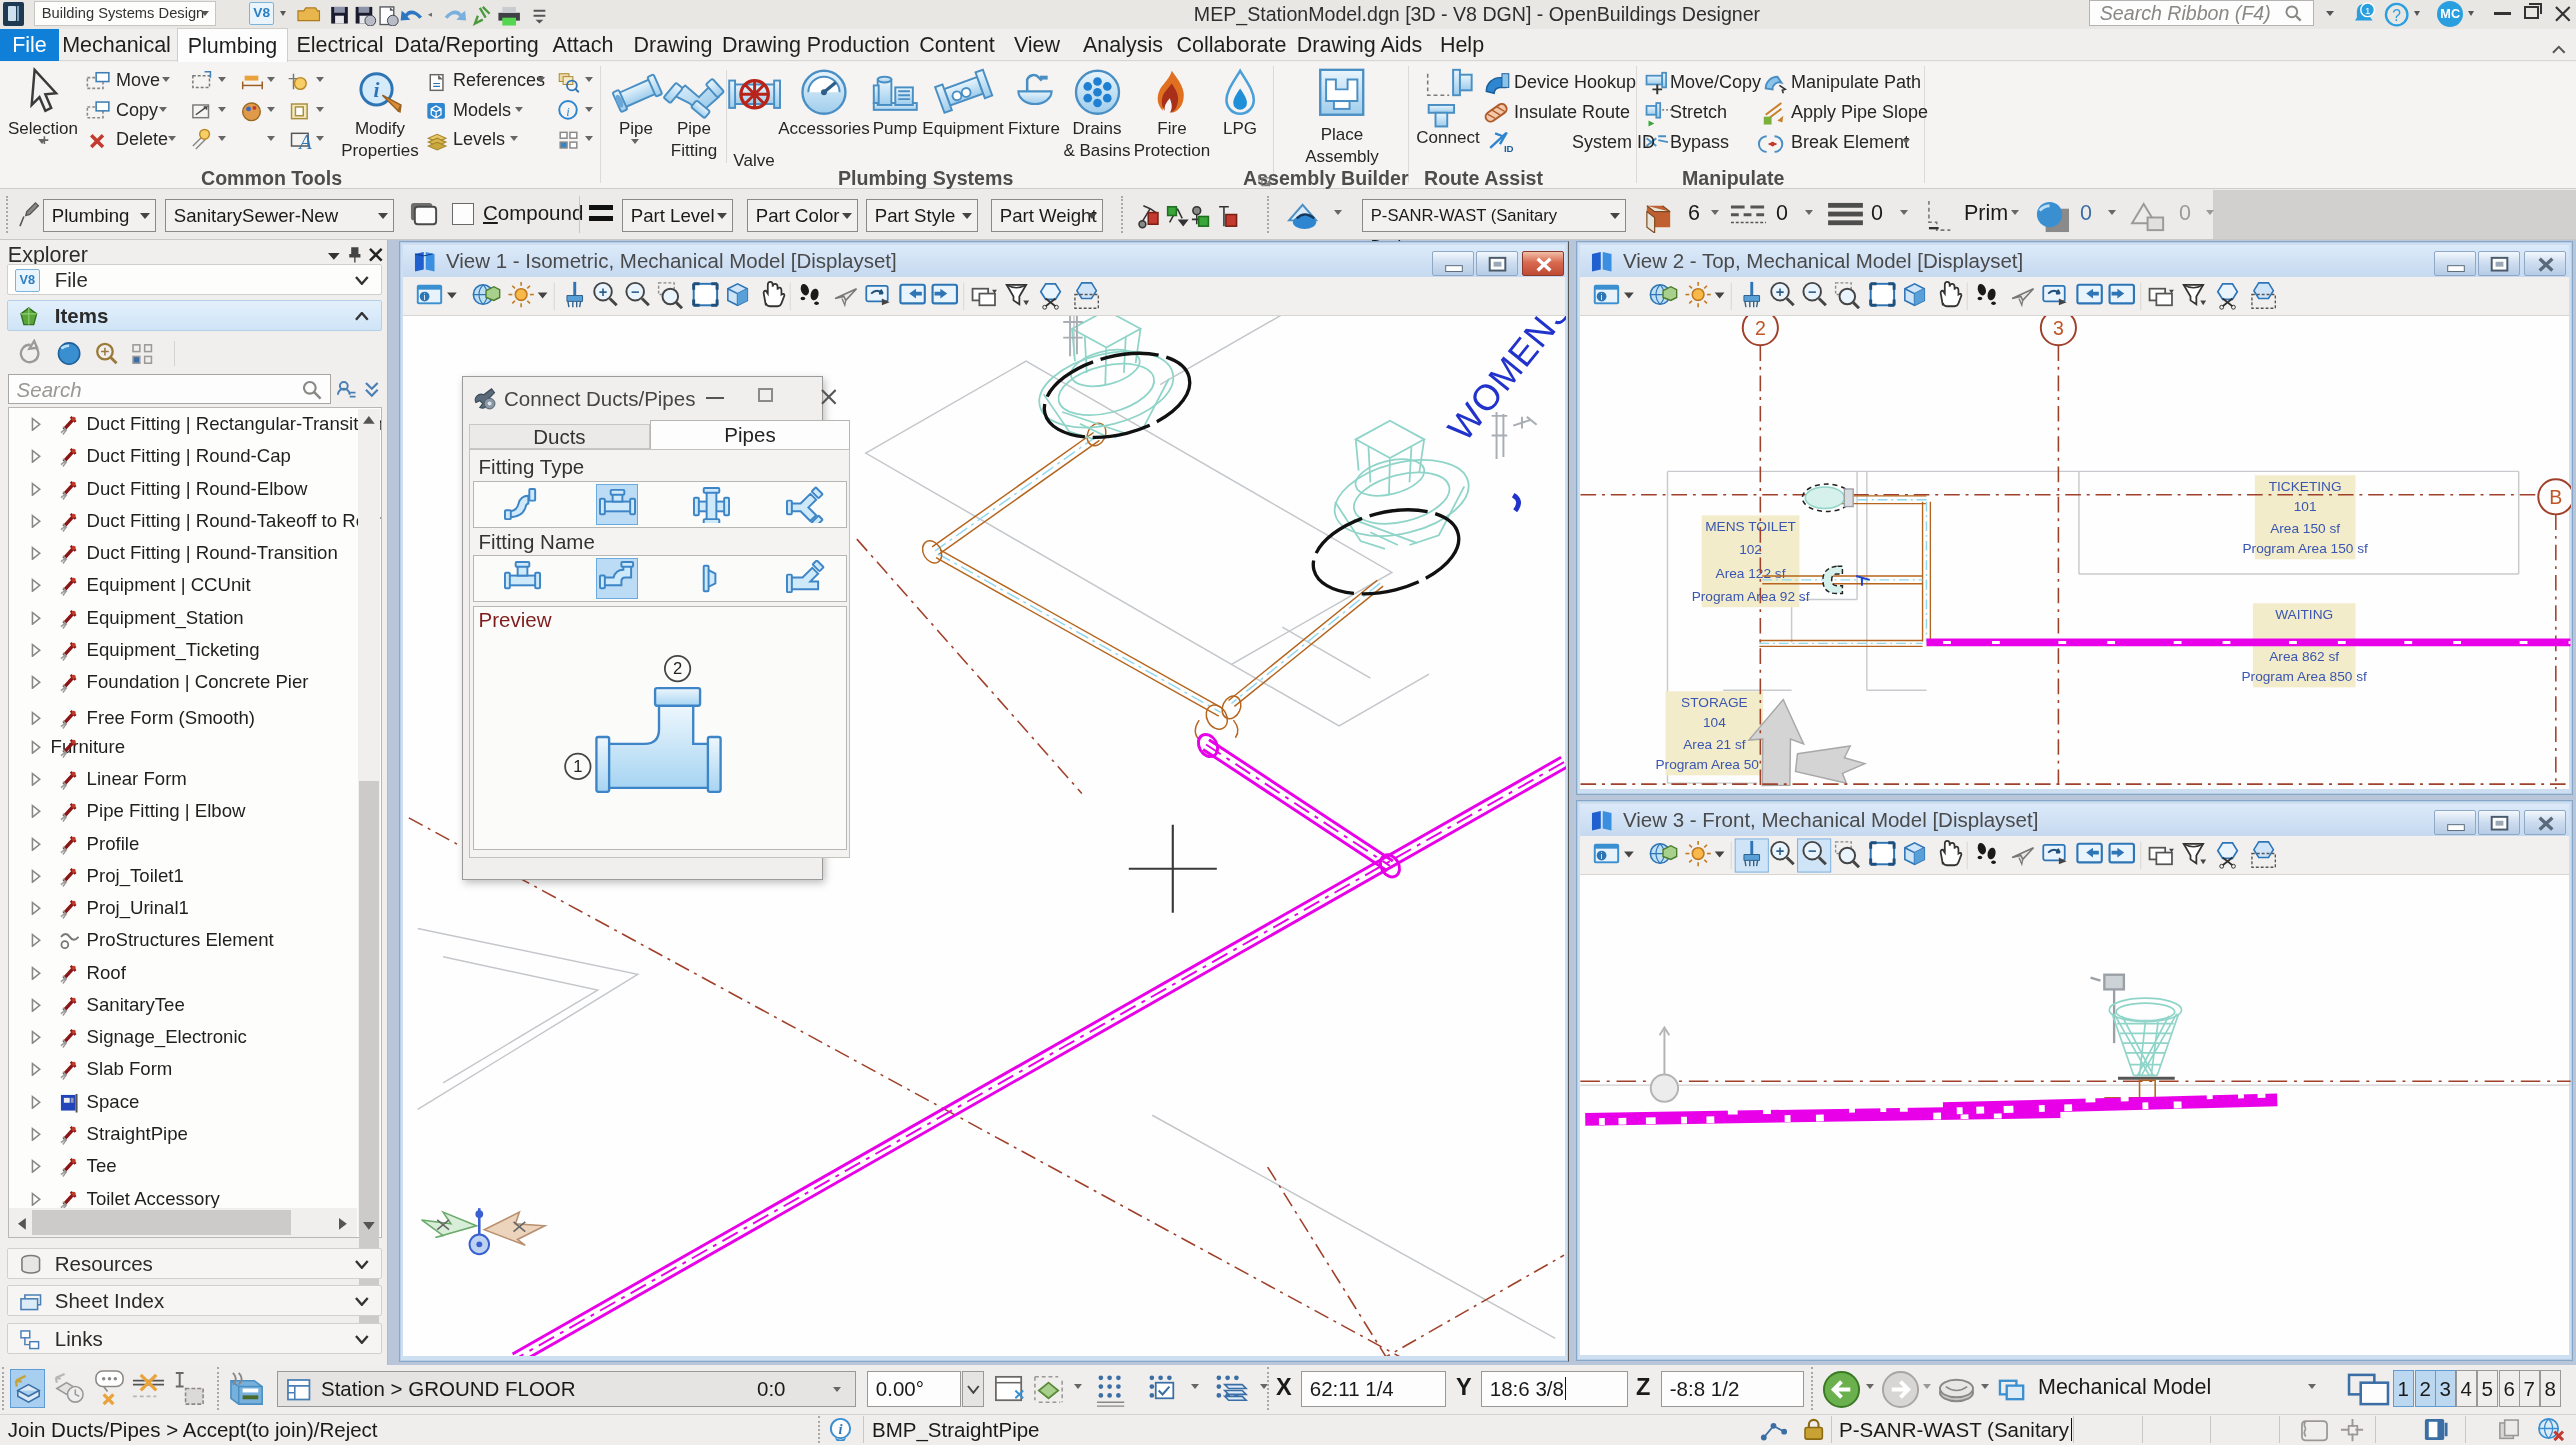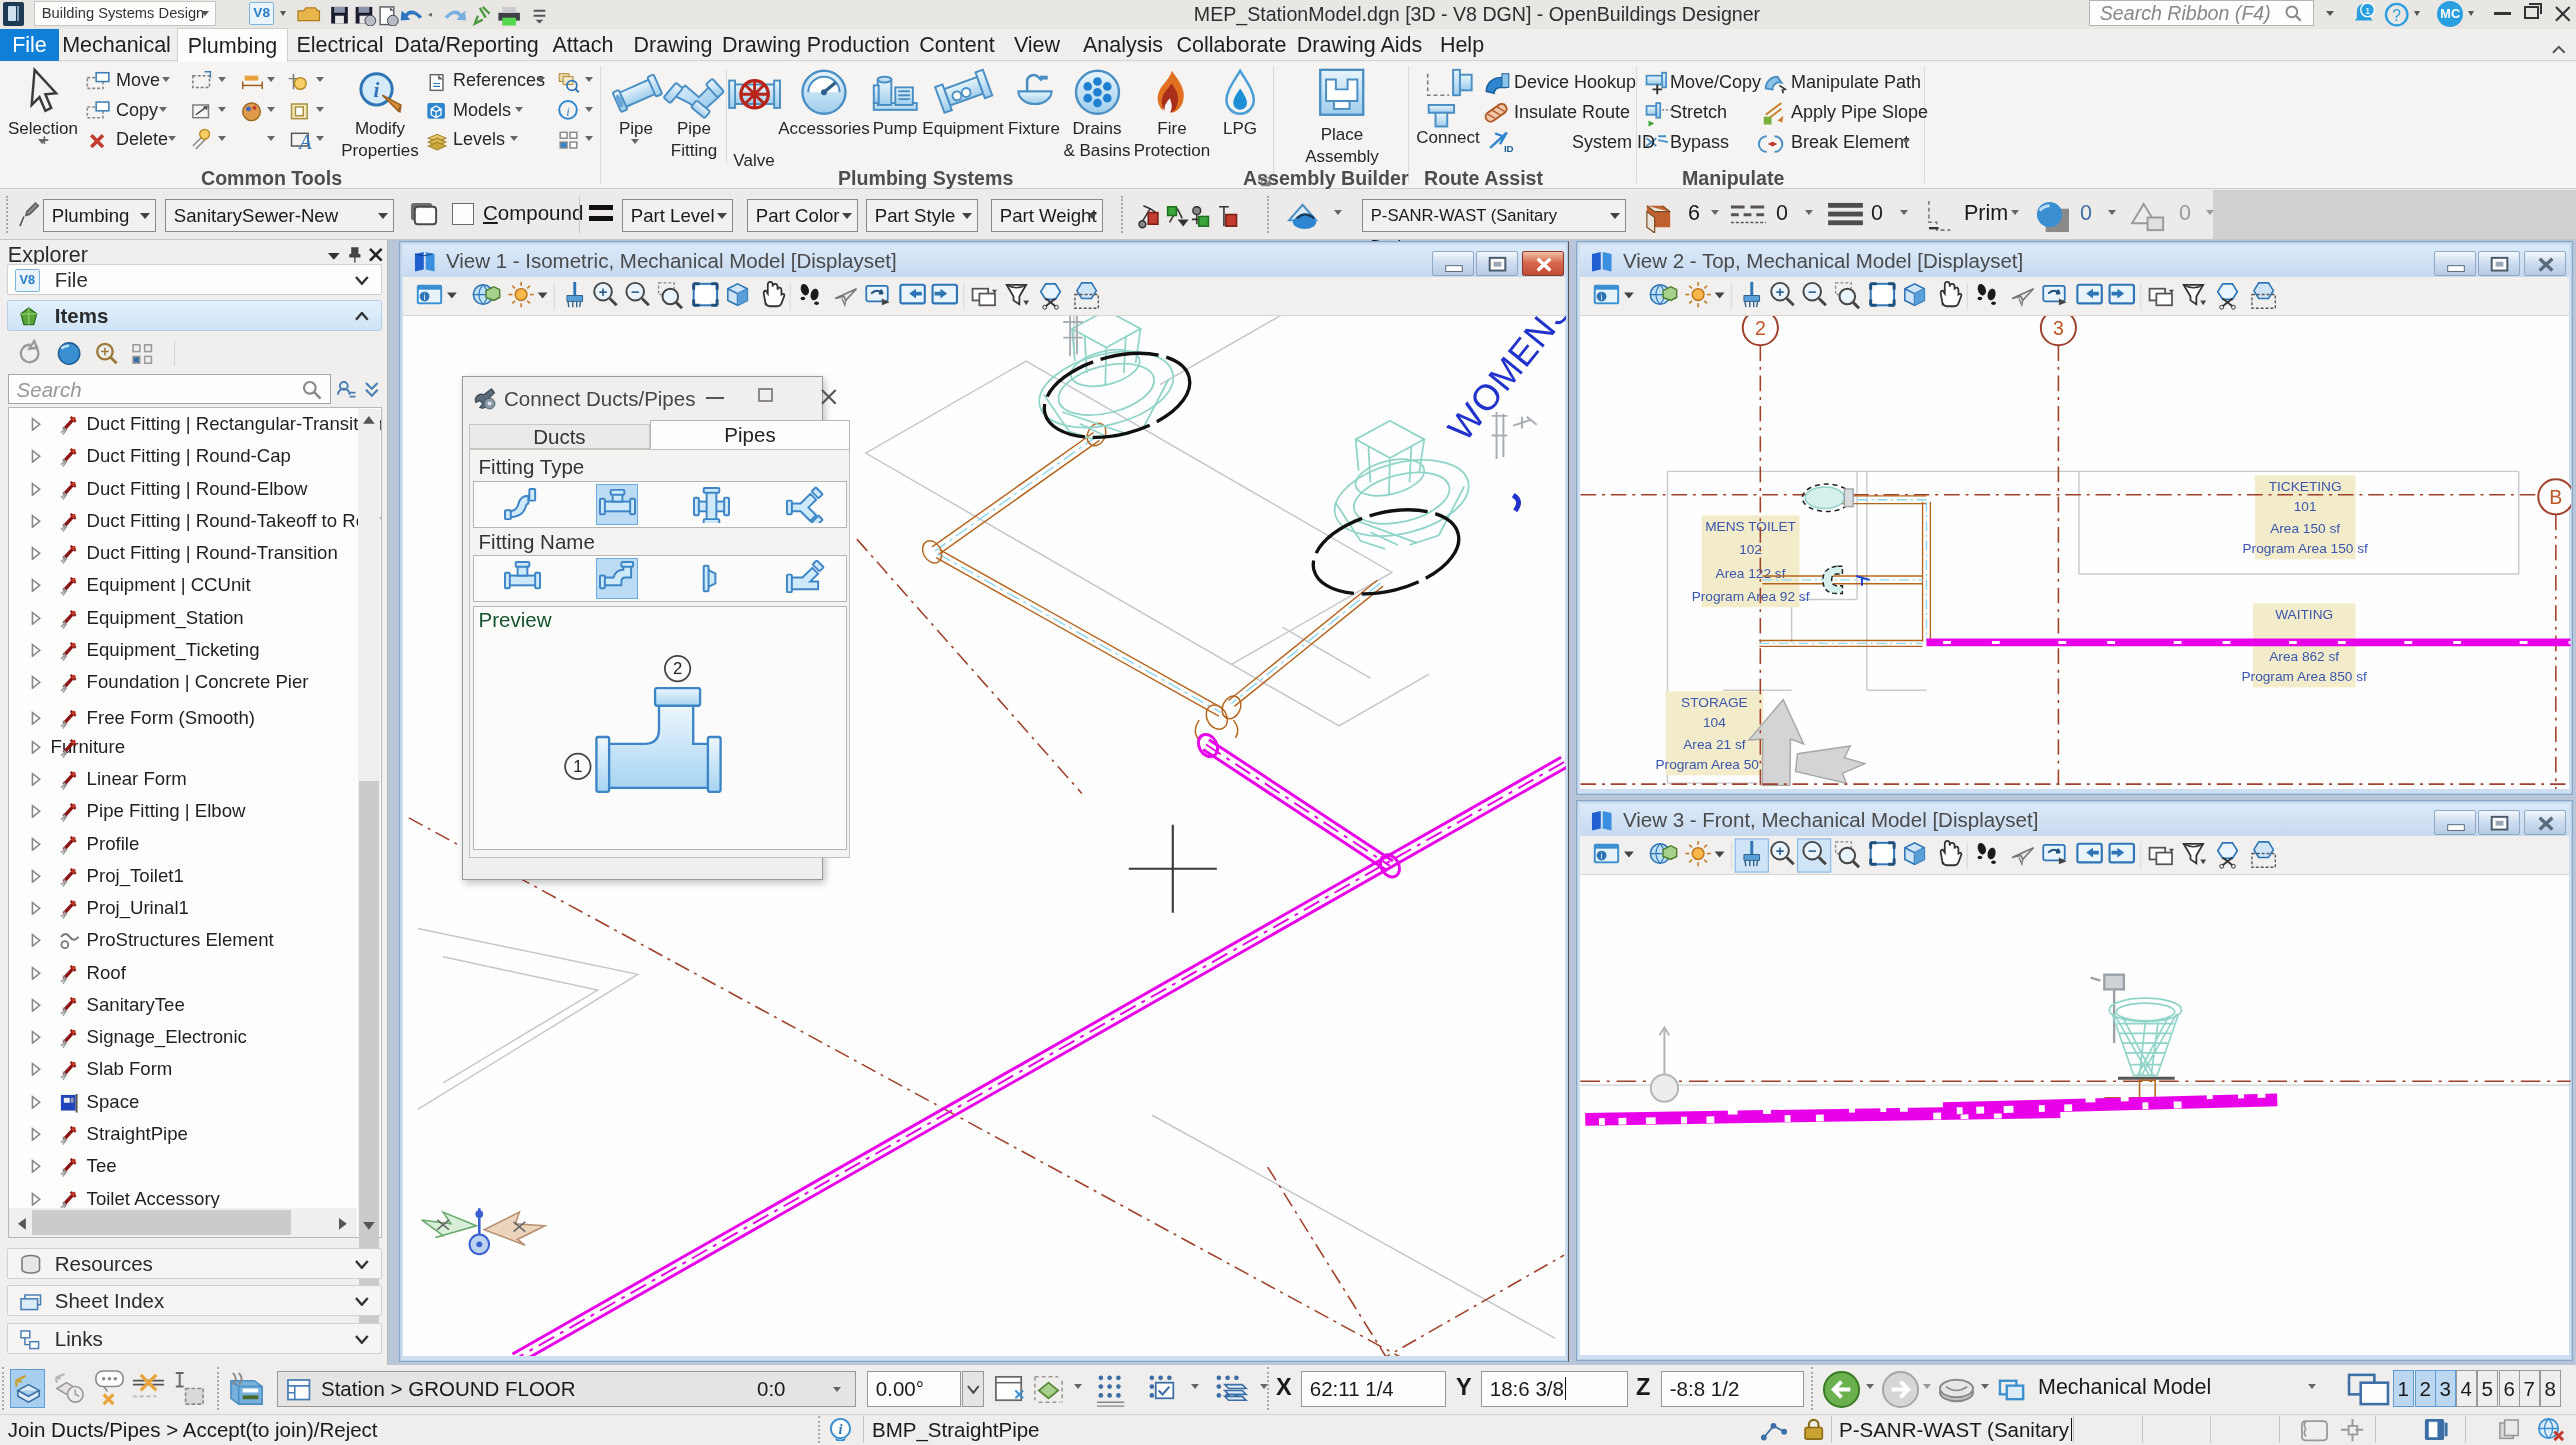--- a/index.html
+++ b/index.html
@@ -1444,7 +1444,7 @@
       </svg>
   </div>
   <div class="abs" style="left:9.8px;top:229px;width:374px;height:244px;background:#fbfbfa;border:1px solid #b8b6b3;"></div>
-  <div class="abs" style="left:15.6px;top:231px;font-size:20.5px;color:#14532d;">Preview</div>
+  <div class="abs" style="left:15.6px;top:231px;font-size:20.5px;color:#7f1d1d;">Preview</div>
   <svg class="abs" style="left:98px;top:274px;" width="196" height="176" viewBox="0 0 200 180">
     <defs>
         <linearGradient id="tg" x1="0" y1="0" x2="0" y2="1">

